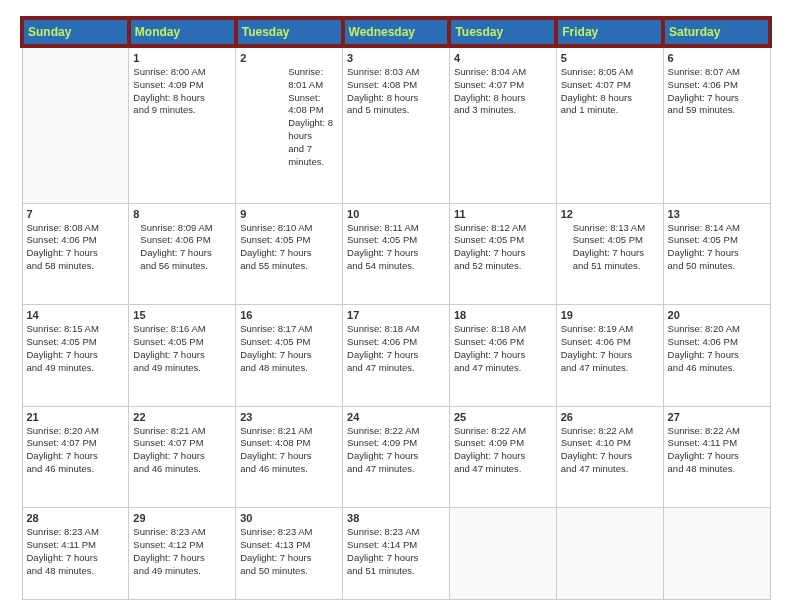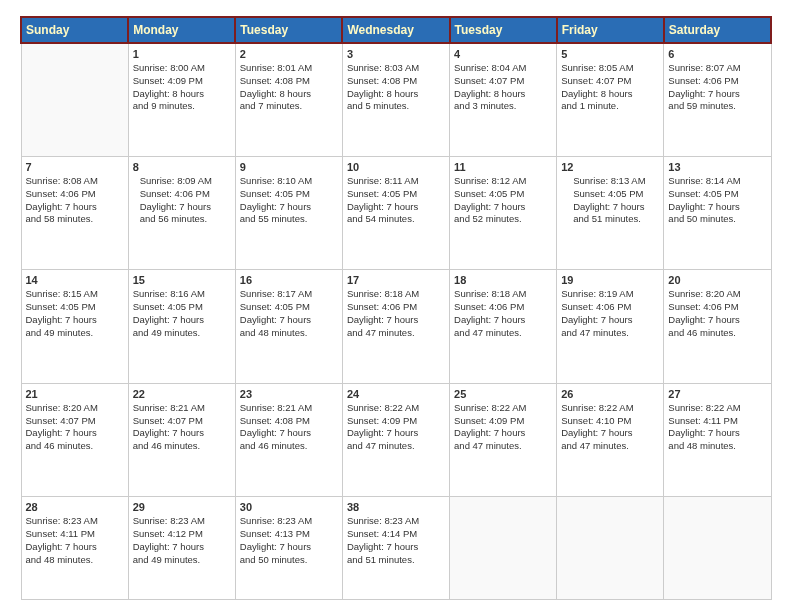--- a/index.html
+++ b/index.html
@@ -50,12 +50,12 @@
     }
     .calendar th {
       background: #2a6db5;
-      color: #fef9c3;
+      color: #bef264;
       font-size: 12px;
       font-weight: bold;
       padding: 5px 4px;
       text-align: left;
-      border: 2px solid #7f1d1d;
+      border: 4px solid #7f1d1d;
     }
     .calendar td {
       border: 1px solid #ccc;

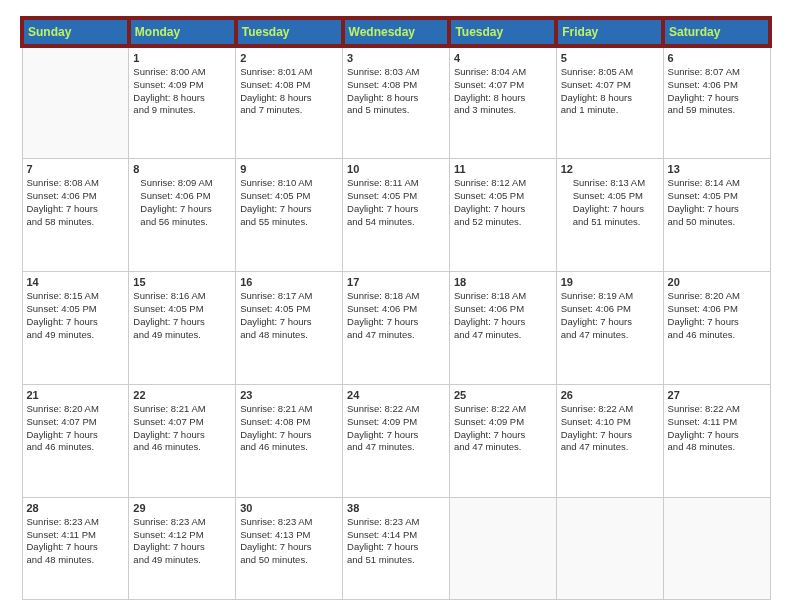--- a/index.html
+++ b/index.html
@@ -113,7 +113,7 @@
           </td>
           <td>
             <span class="day-number">2</span>
-            <div class="day-info" style="white-space: pre-line;">Sunrise: 8:01 AM
+            <div class="day-info" style="white-space: pre-line; margin-left: 48px;">Sunrise: 8:01 AM
 Sunset: 4:08 PM
 Daylight: 8 hours
 and 7 minutes.</div>

